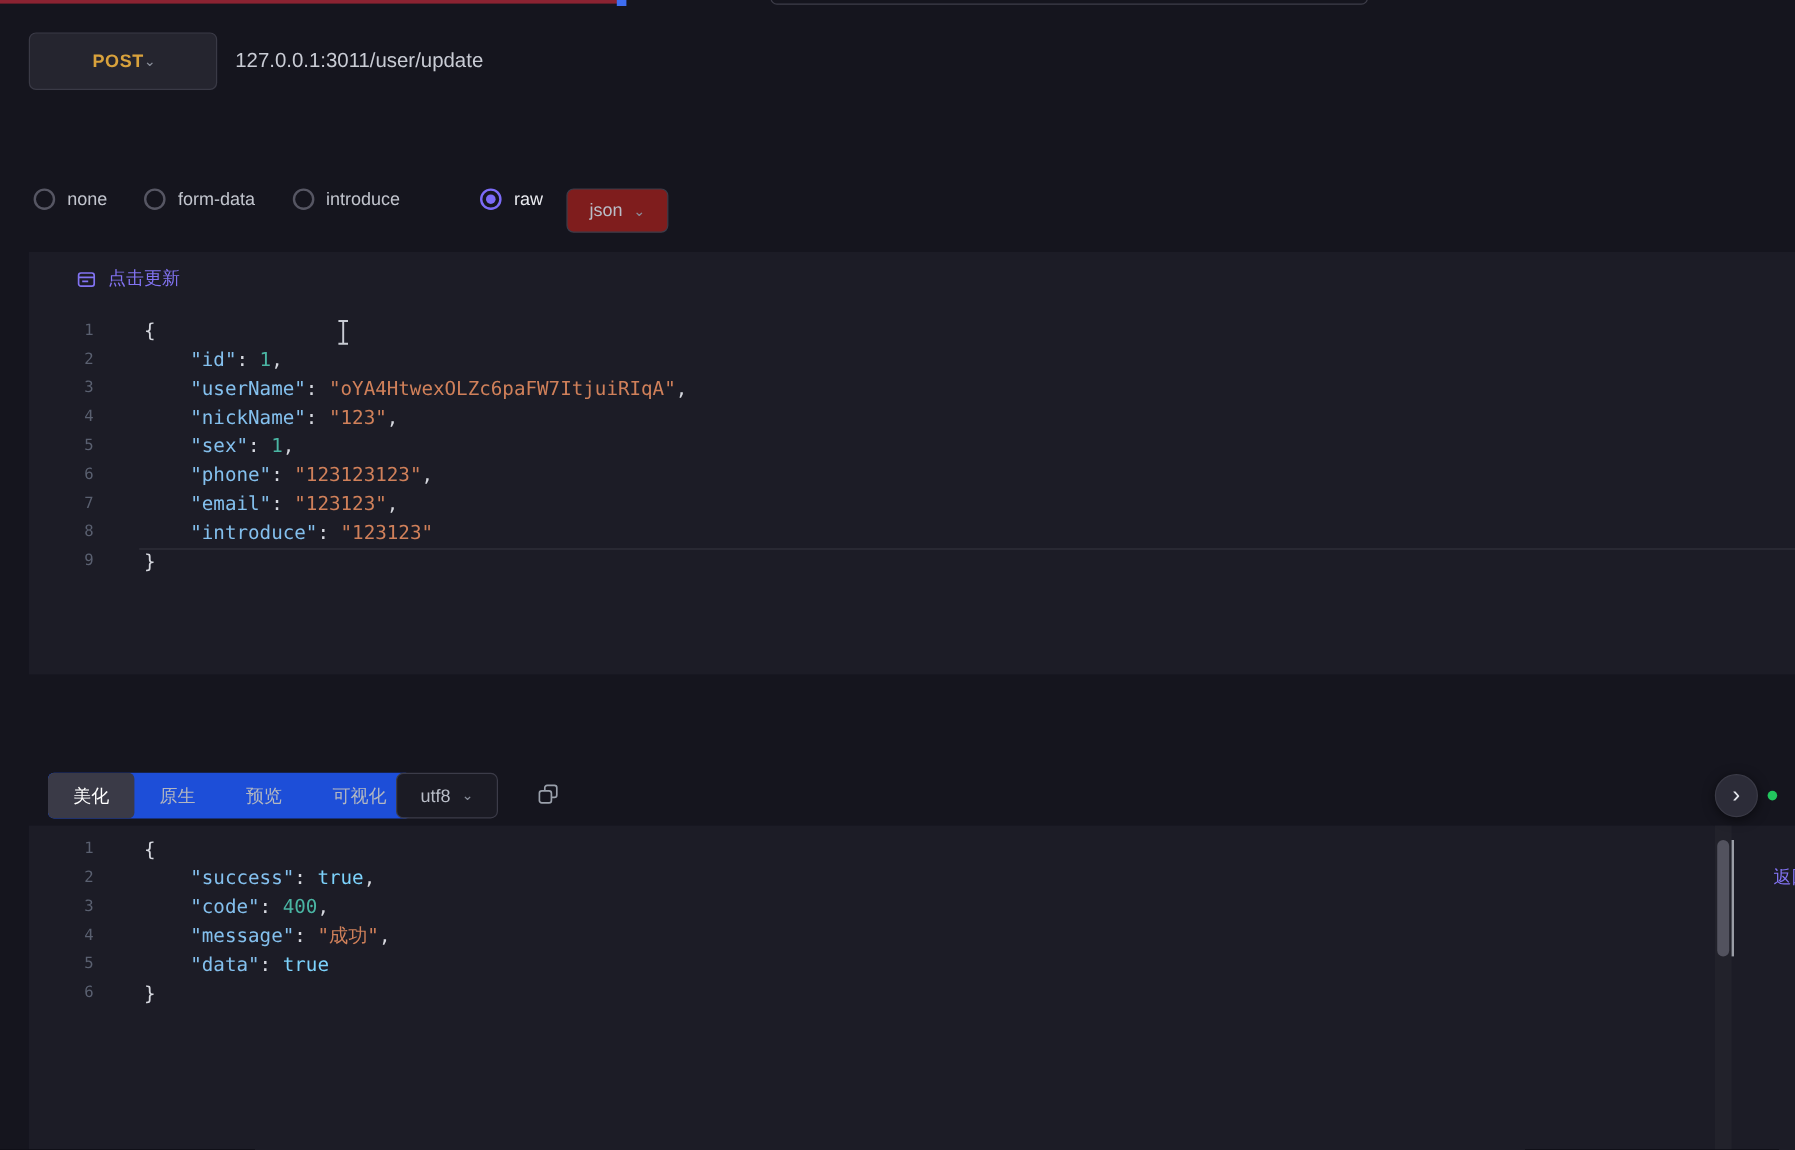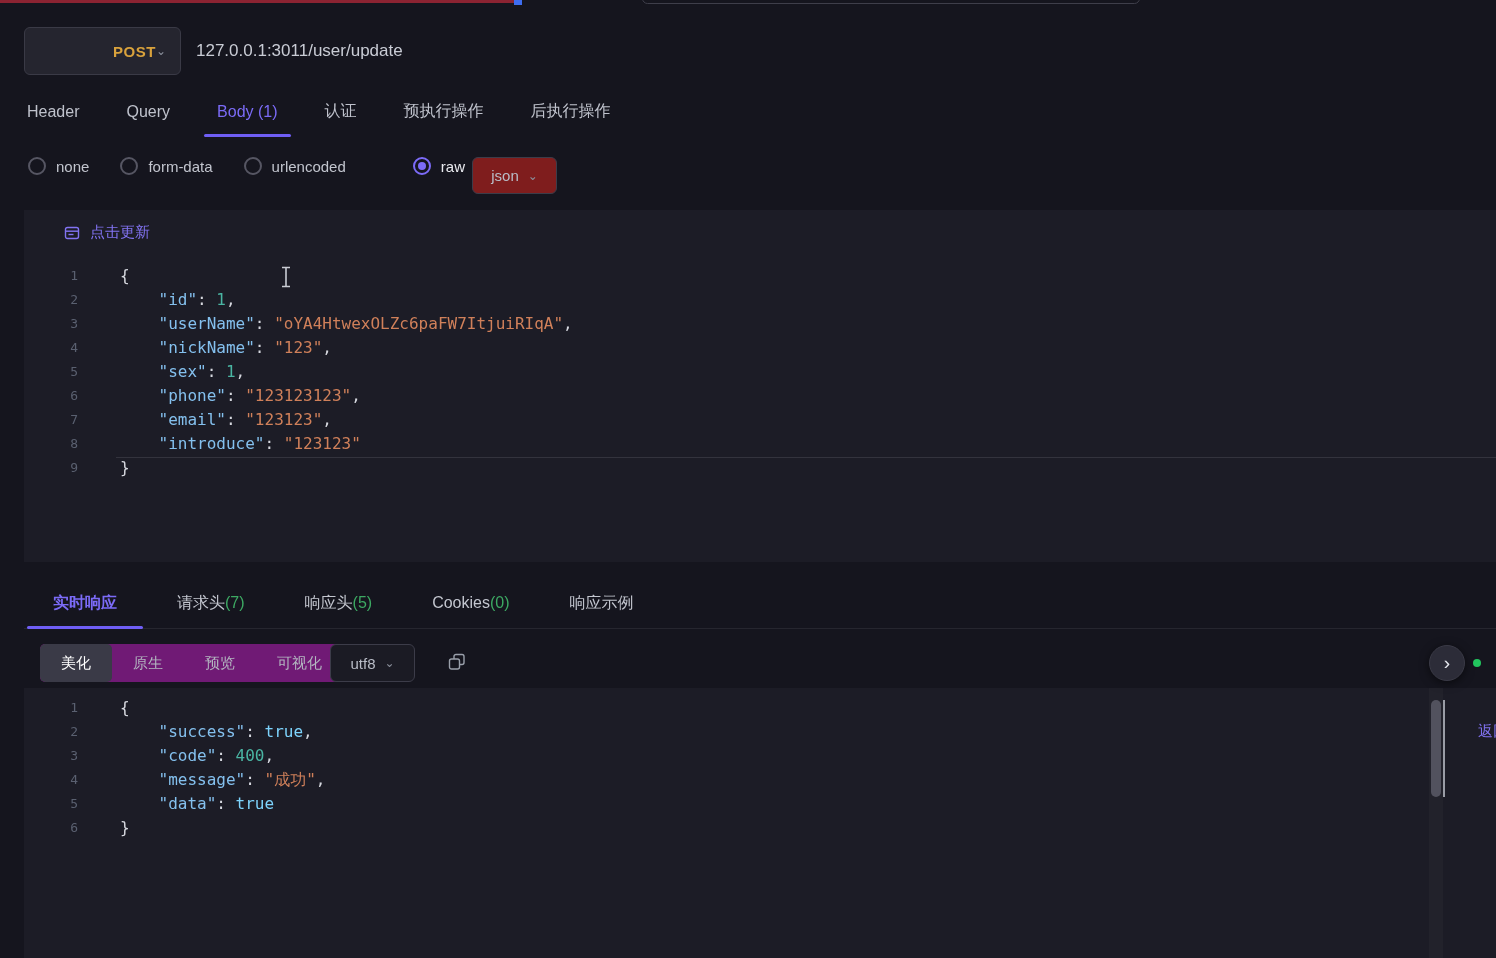--- a/index.html
+++ b/index.html
@@ -20,7 +20,7 @@
   .method-select {
     left:24px; top:27px; width:157px; height:48px;
     background:#25252f; border:1px solid #3a3a46; border-radius:6px;
-    display:flex; align-items:center; justify-content:flex-end;
+    display:flex; align-items:center; justify-content:center;
     padding:0 14px 0 16px; cursor:pointer;
   }
   .method-select .m { color:#d9a23c; font-weight:bold; font-size:15px; letter-spacing:.5px; }

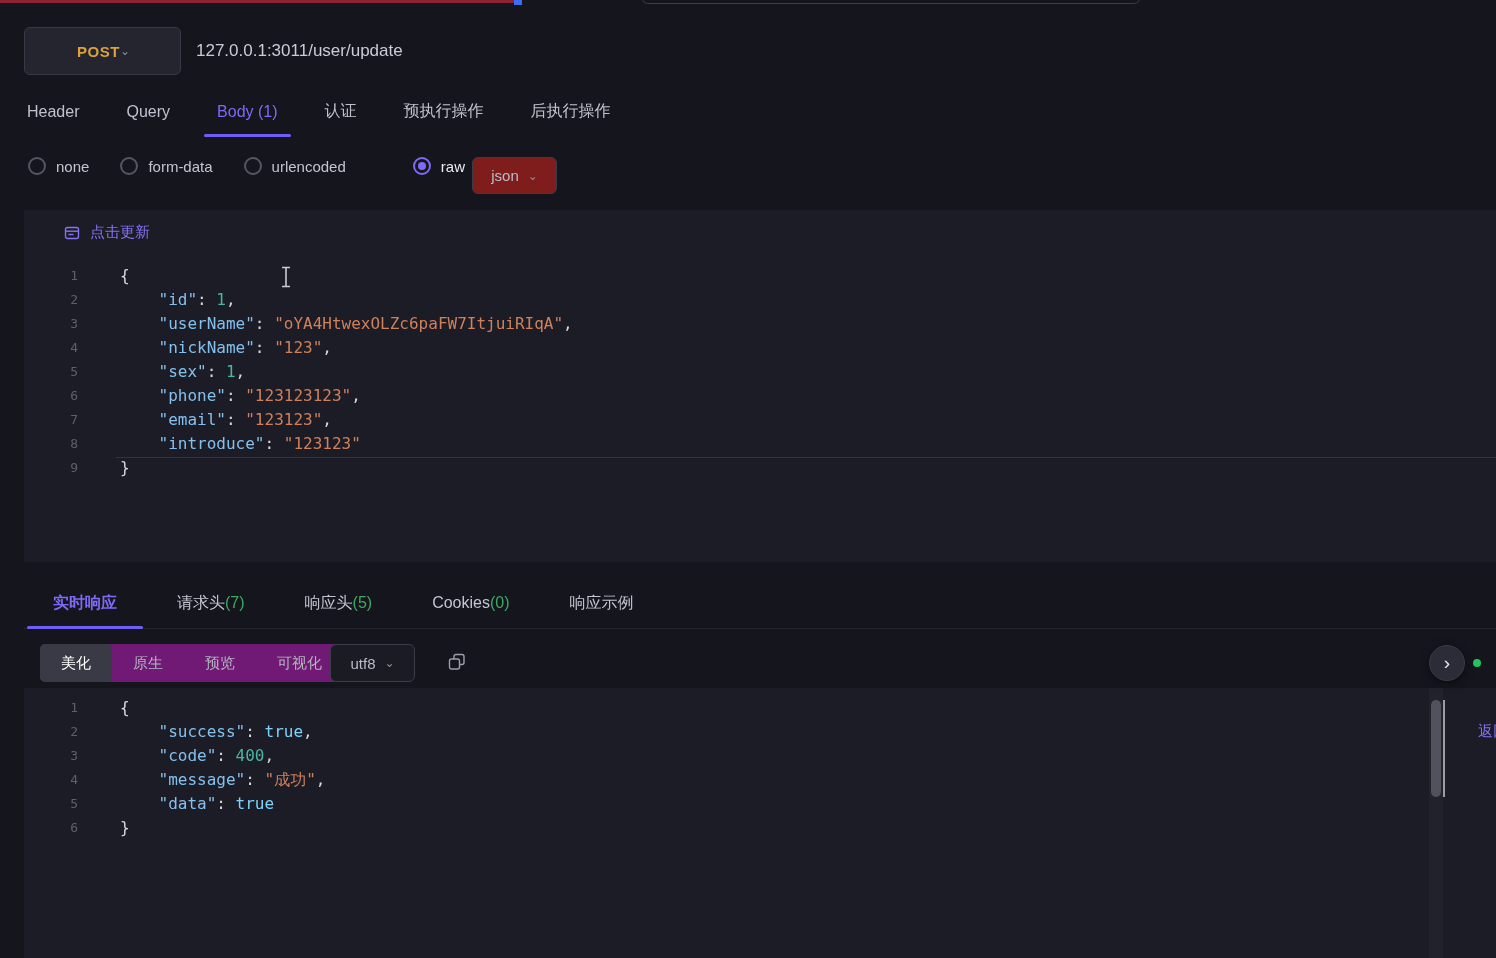--- a/index.html
+++ b/index.html
@@ -120,14 +120,6 @@
   </div>
   <div class="abs url">127.0.0.1:3011/user/update</div>
 
-  <div class="abs req-tabs">
-    <div class="req-tab">Header</div>
-    <div class="req-tab">Query</div>
-    <div class="req-tab active">Body (1)</div>
-    <div class="req-tab">认证</div>
-    <div class="req-tab">预执行操作</div>
-    <div class="req-tab">后执行操作</div>
-  </div>
 
   <div class="abs mode-row">
     <label class="mode">

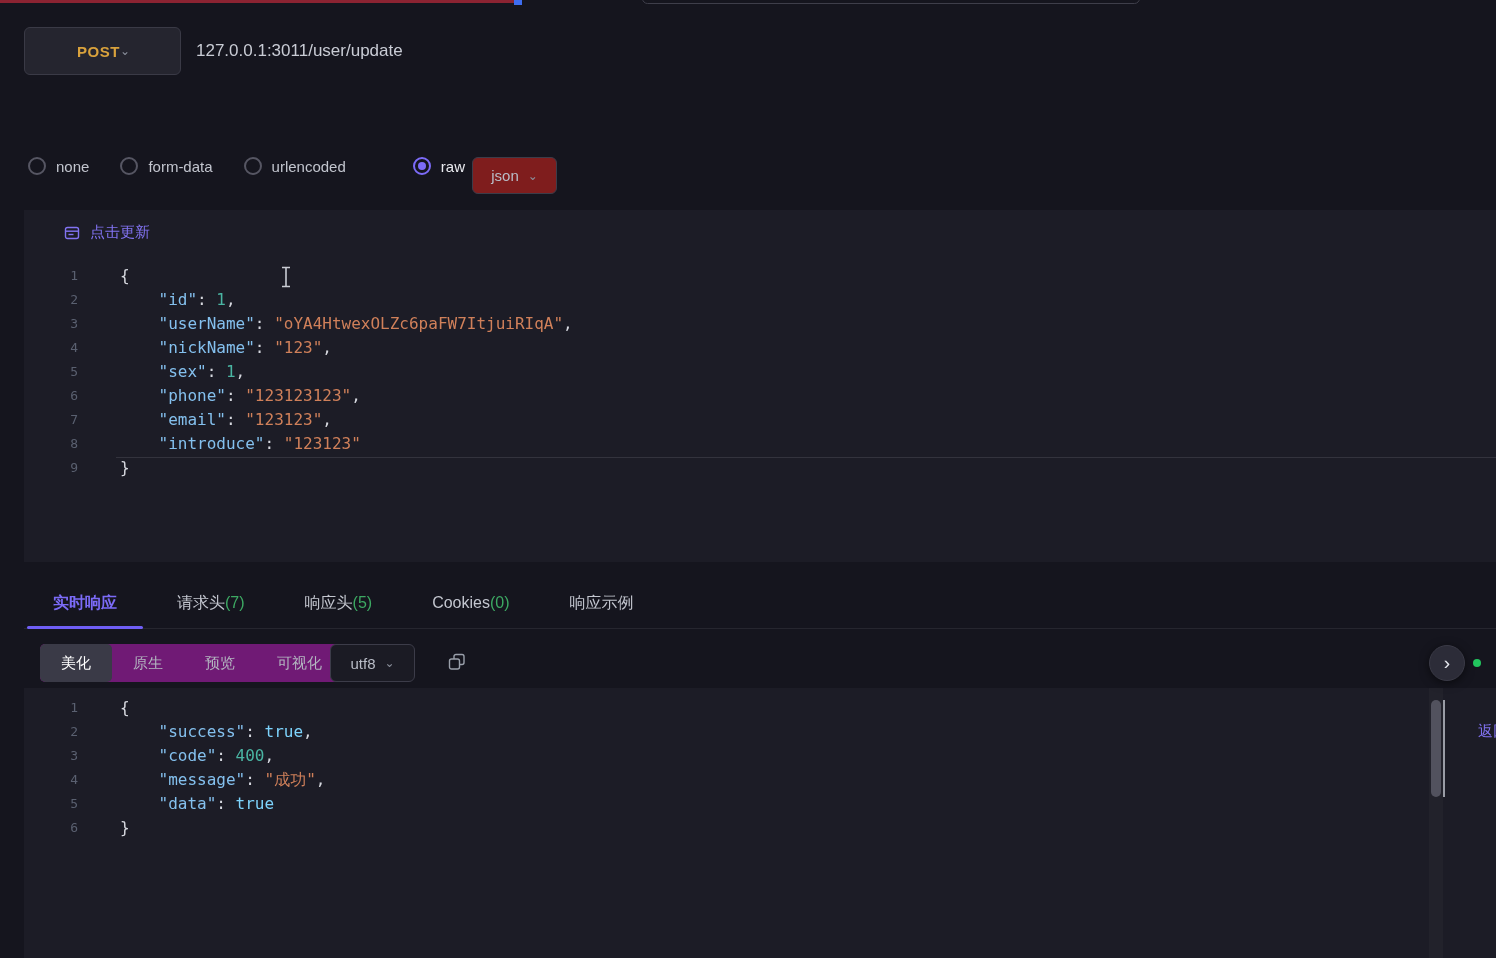--- a/index.html
+++ b/index.html
@@ -132,7 +132,7 @@
     </label>
     <label class="mode">
       <span class="radio"></span>
-      <span>urlencoded</span>
+      <span>introduce</span>
     </label>
     <label class="mode sel">
       <span class="radio"></span>

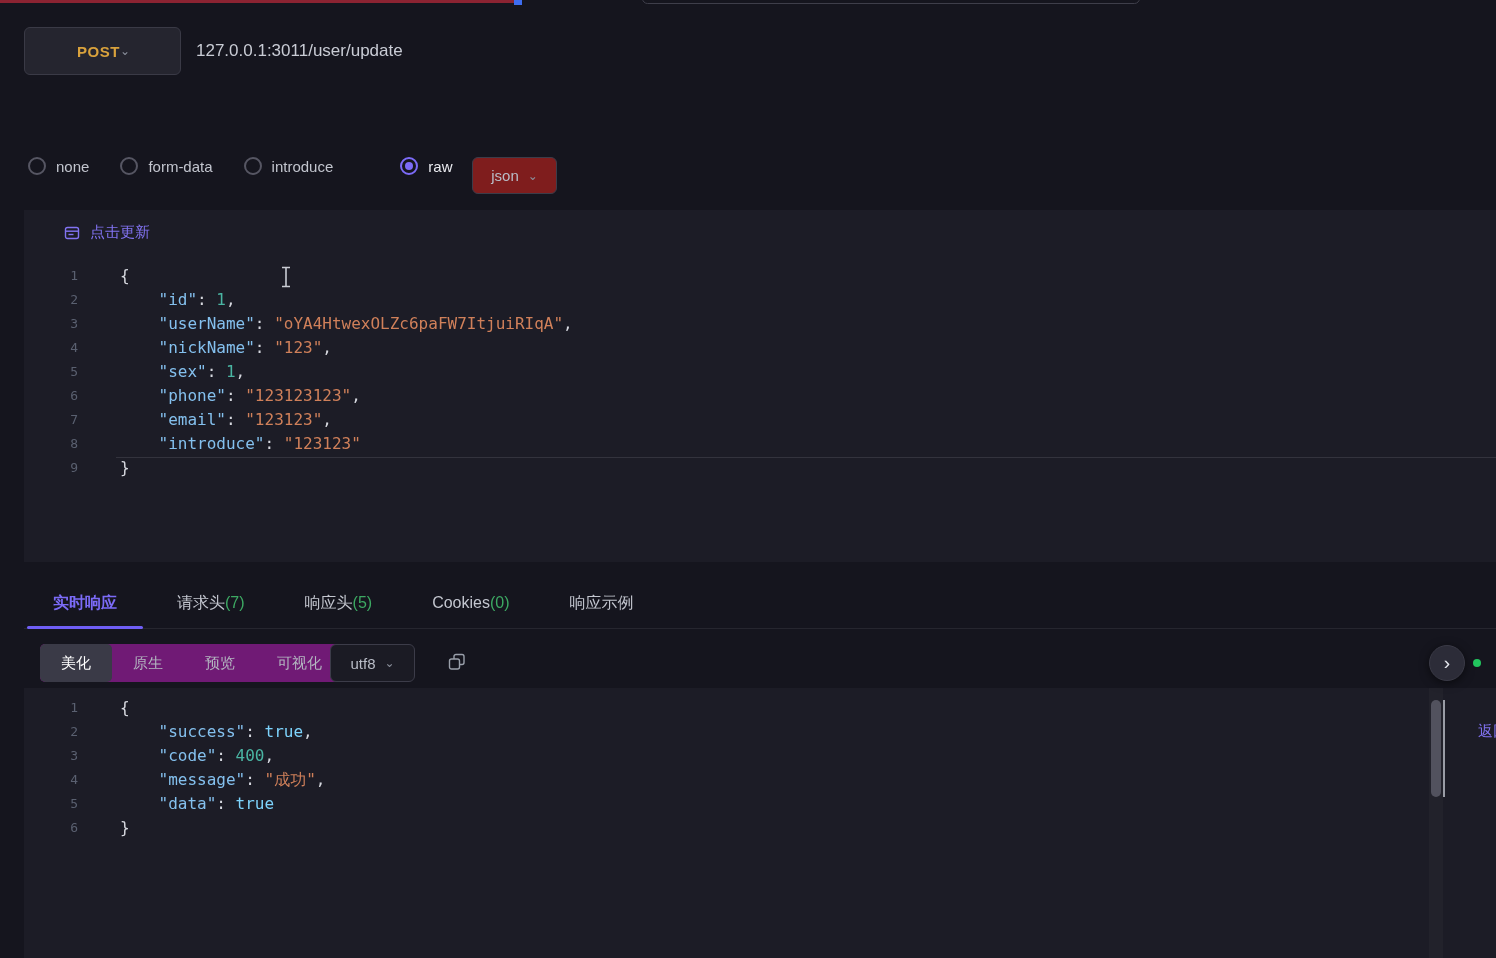--- a/index.html
+++ b/index.html
@@ -198,26 +198,6 @@
     <path d="M3 1.5 H11 M7 1.5 V20.5 M3 20.5 H11" stroke="#c9ccd4" stroke-width="1.6" fill="none"></path>
   </svg>
 
-  <div class="abs res-tabs">
-    <div class="res-tab active">
-      <span>实时响应</span>
-    </div>
-    <div class="res-tab">
-      <span>请求头</span>
-        <span class="cnt">(7)</span>
-    </div>
-    <div class="res-tab">
-      <span>响应头</span>
-        <span class="cnt">(5)</span>
-    </div>
-    <div class="res-tab">
-      <span>Cookies</span>
-        <span class="cnt">(0)</span>
-    </div>
-    <div class="res-tab">
-      <span>响应示例</span>
-    </div>
-  </div>
 
   <div class="abs chips">
     <div class="chip active">美化</div>

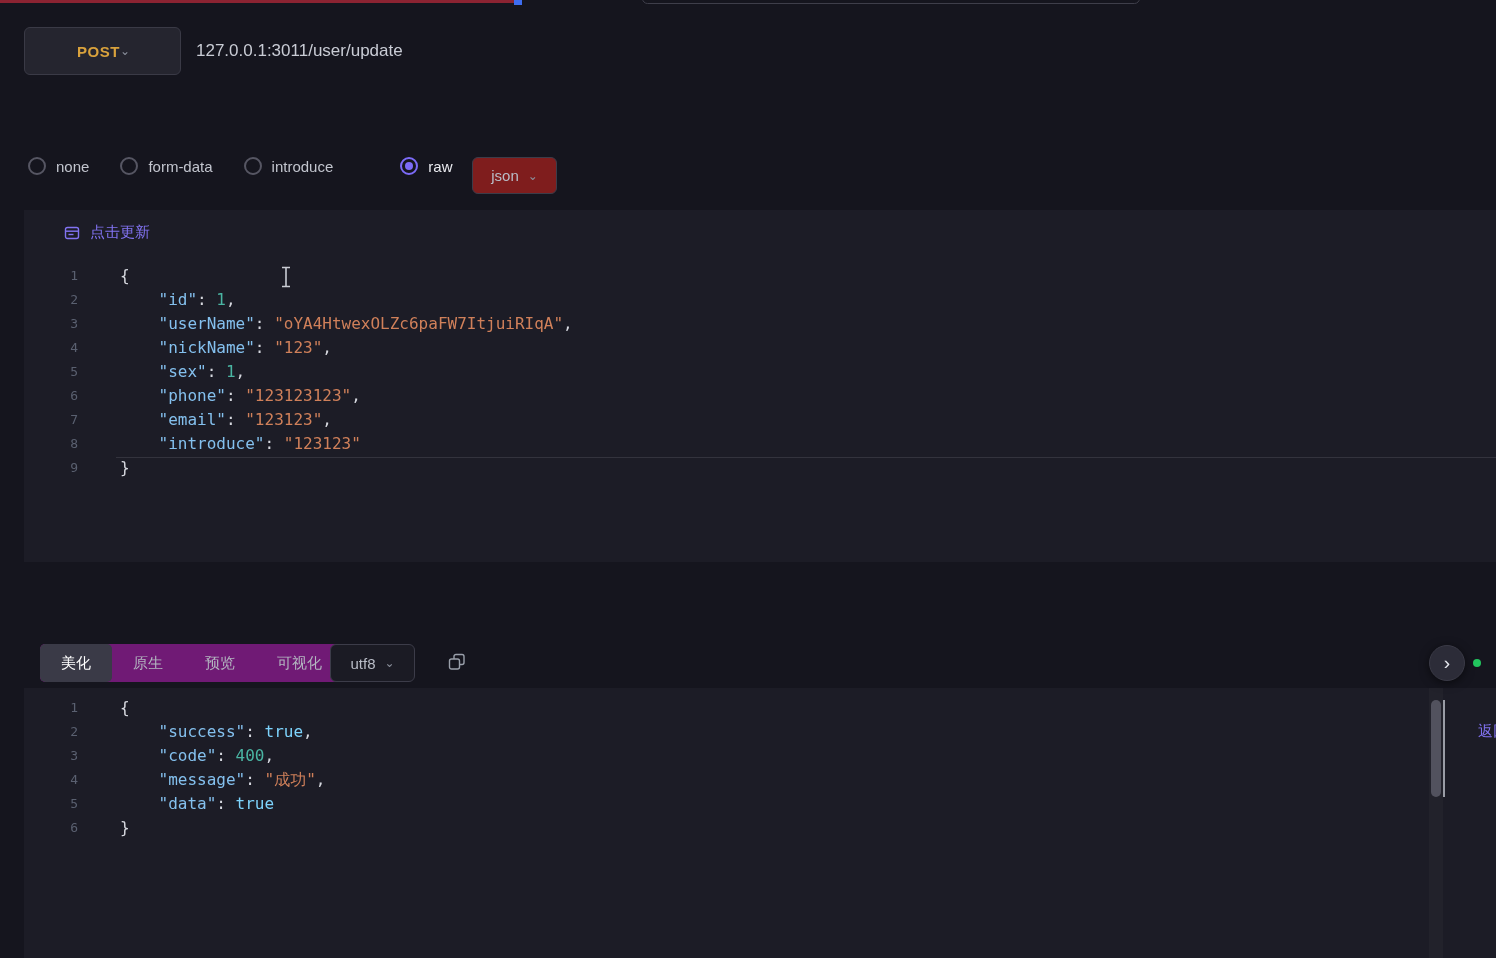--- a/index.html
+++ b/index.html
@@ -76,7 +76,7 @@
   .res-tab .cnt { color:#3da963; font-weight:normal; }
 
   
-  .chips { left:40px; top:644px; height:38px; display:flex; background:#701a75; border-radius:5px; overflow:hidden; }
+  .chips { left:40px; top:644px; height:38px; display:flex; background:#1d4ed8; border-radius:5px; overflow:hidden; }
   .chip { padding:0 21px; display:flex; align-items:center; font-size:15px; color:#b3b7c0; cursor:pointer; }
   .chip.active { background:#3a3a47; color:#ffffff; border-radius:5px; }
   .utf8 {

